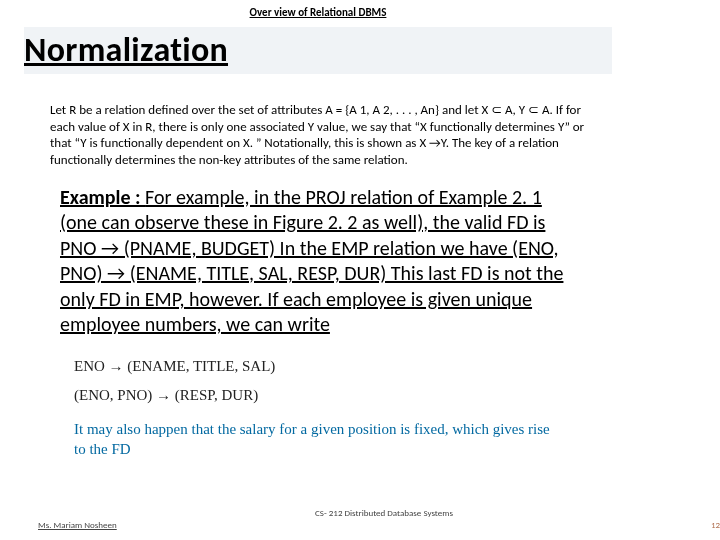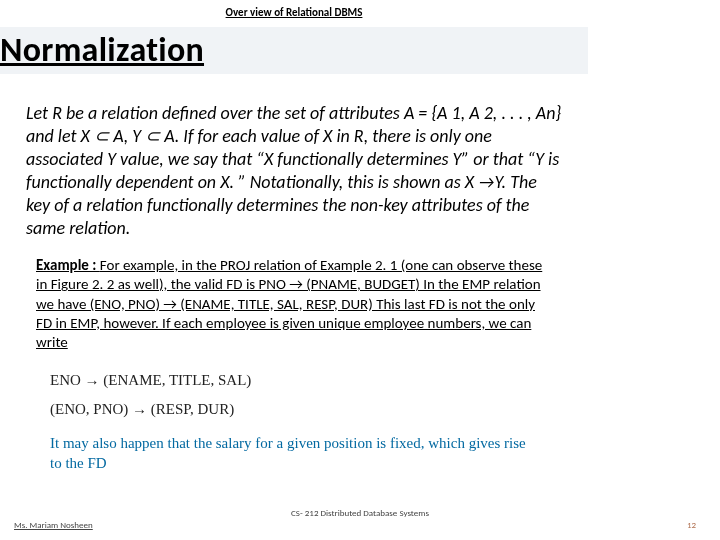--- a/index.html
+++ b/index.html
@@ -18,6 +18,7 @@
     height: 540px;
     position: relative;
     box-sizing: border-box;
+    margin-left: 24px;
   }
   .overview {
     text-align: center;

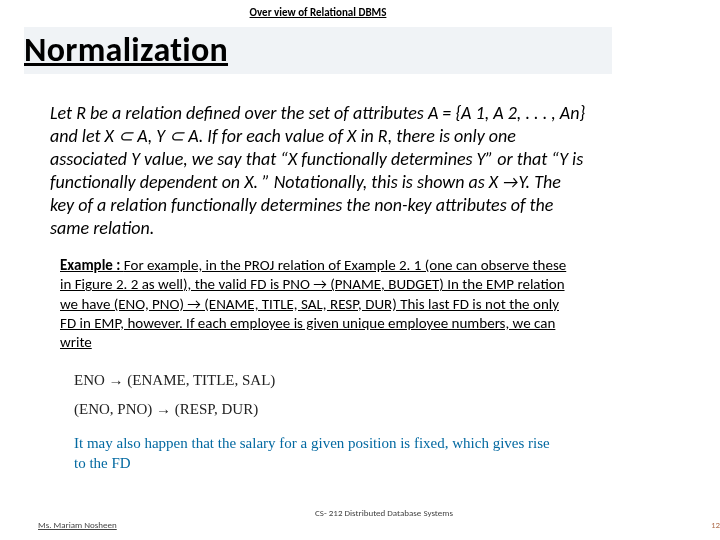--- a/index.html
+++ b/index.html
@@ -43,9 +43,8 @@
     padding: 28px 26px 0 26px;
   }
   .para1 {
-    font-size: 18px;
+    font-size: 13px;
     line-height: 1.28;
-    font-style: italic;
   }
   .para2 {
     font-size: 15px;

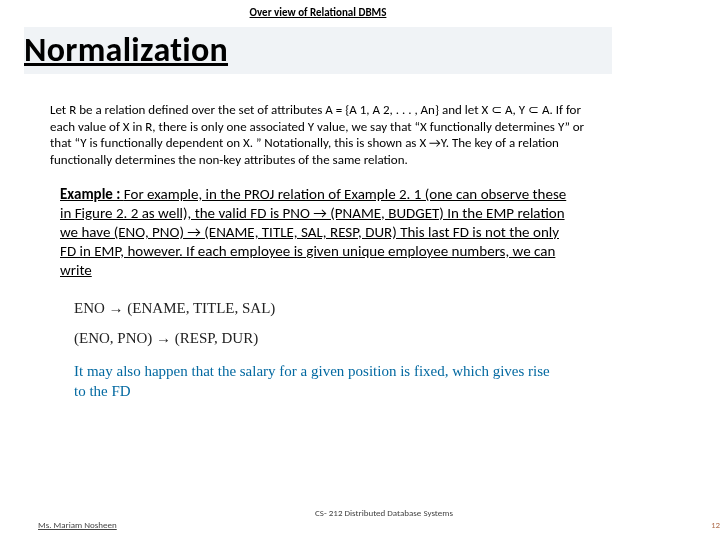--- a/index.html
+++ b/index.html
@@ -47,7 +47,7 @@
     line-height: 1.28;
   }
   .para2 {
-    font-size: 15px;
+    font-size: 20px;
     line-height: 1.28;
     padding: 16px 10px 0 10px;
   }

